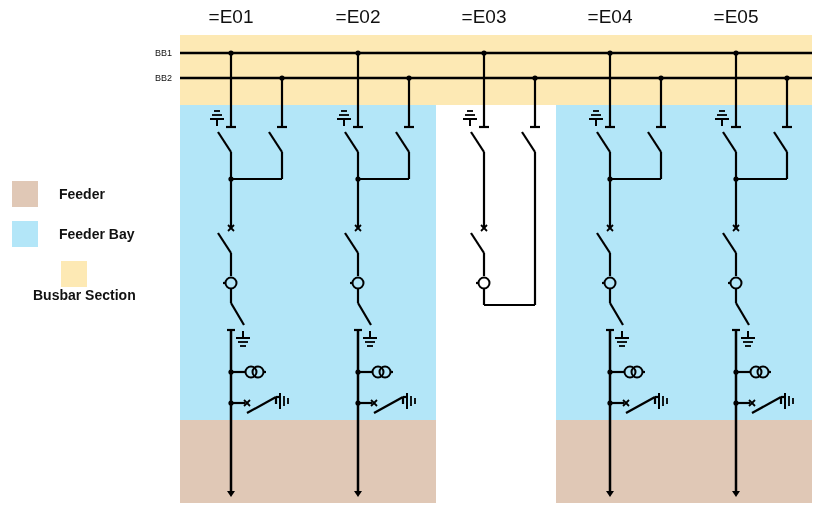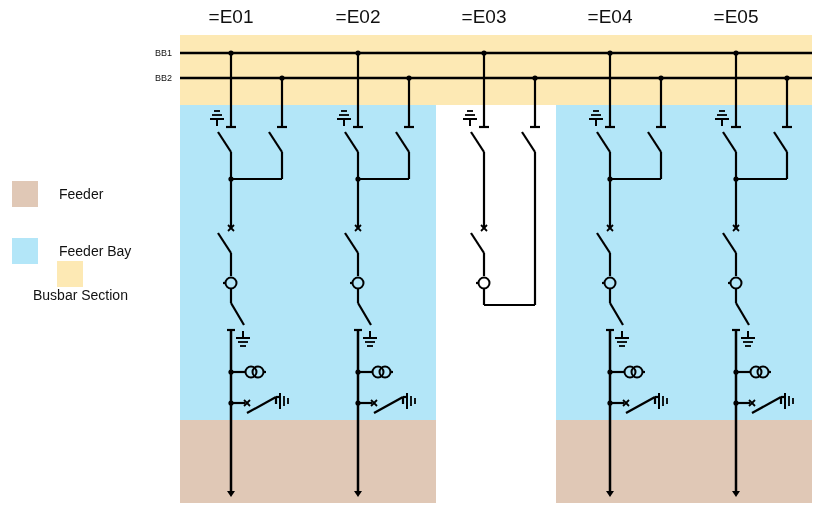--- a/index.html
+++ b/index.html
@@ -6,7 +6,7 @@
   body{width:822px;height:513px;position:relative;overflow:hidden;font-family:"Liberation Sans",sans-serif;}
   .legend-item{position:absolute;left:12px;display:flex;align-items:center;}
   .swatch{width:26px;height:26px;}
-  .legend-label{margin-left:21px;font-weight:normal;font-size:14px;color:#111;}
+  .legend-label{margin-left:21px;font-weight:bold;font-size:14px;color:#111;}
   svg{position:absolute;left:0;top:0;}
   .bay-title{font-size:19px;fill:#111;font-family:"Liberation Sans",sans-serif;}
   .bb-label{font-size:9px;fill:#111;font-family:"Liberation Sans",sans-serif;}

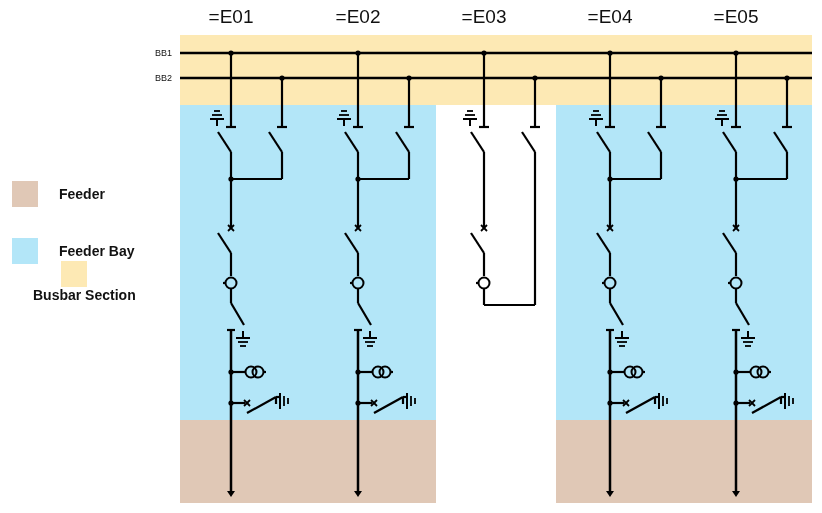--- a/index.html
+++ b/index.html
@@ -18,7 +18,7 @@
   <div class="swatch" style="background:#e0c8b6"></div>
   <span class="legend-label">Feeder</span>
 </div>
-<div class="legend-item" style="top:238px;">
+<div class="legend-item" style="top:221px;">
   <div class="swatch" style="background:#b3e6f8"></div>
   <span class="legend-label">Feeder Bay</span>
 </div>

